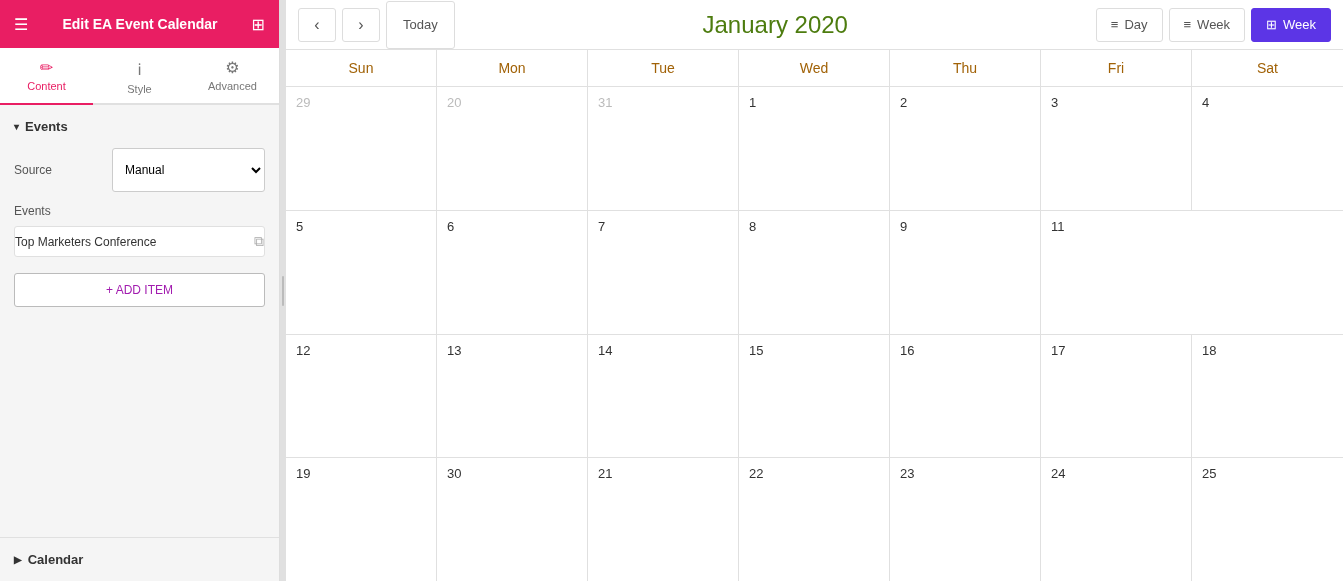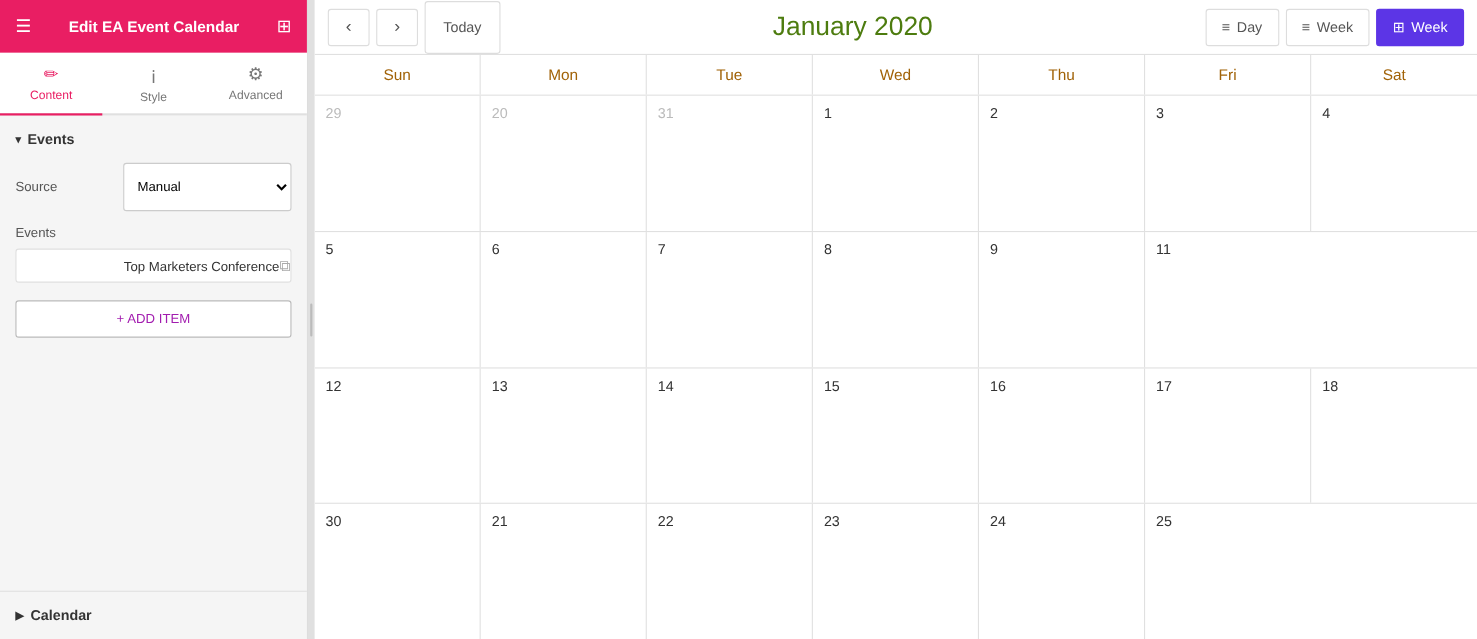--- a/index.html
+++ b/index.html
@@ -111,7 +111,7 @@
     .event-item {
       display: flex;
       align-items: center;
-      justify-content: flex-end;
+      justify-content: space-between;
       padding: 6px 0;
       background: #fff;
       border: 1px solid #e0e0e0;

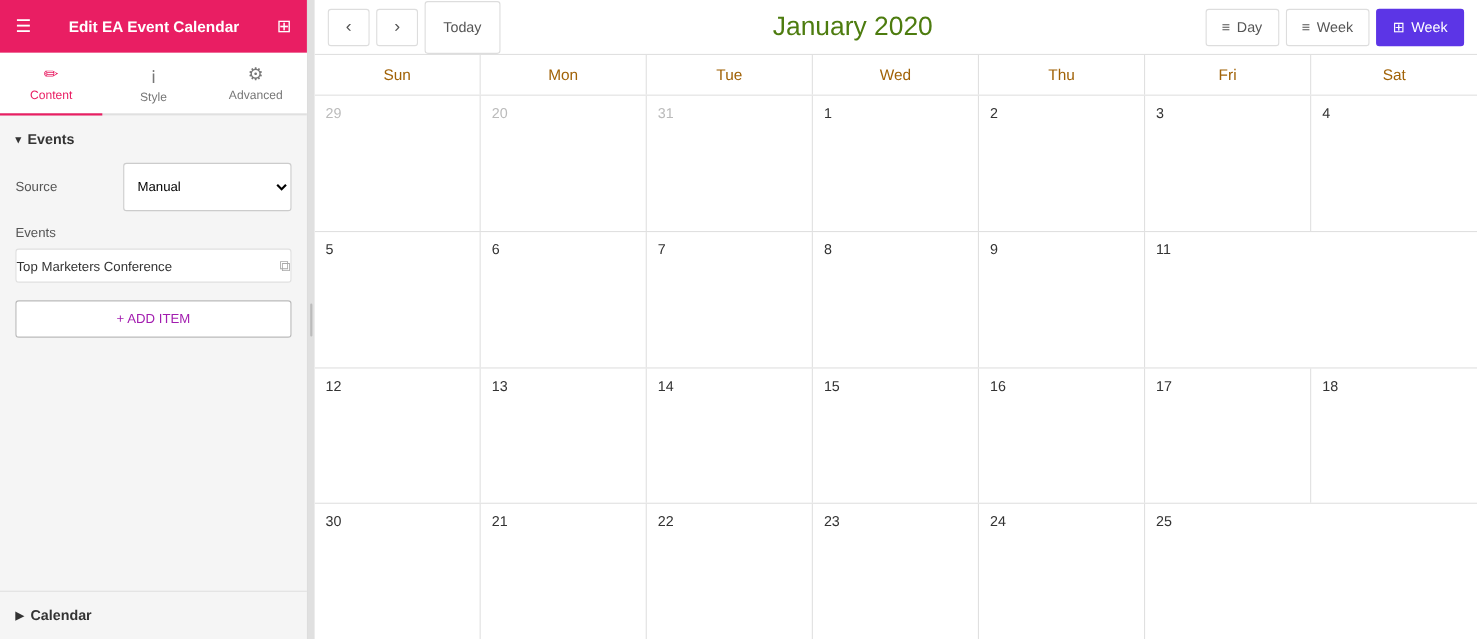--- a/index.html
+++ b/index.html
@@ -415,6 +415,7 @@
           <div class="cal-cell"><span class="cal-cell-number">18</span></div>
         </div>
         <div class="cal-row">
+          <div class="cal-cell"><span class="cal-cell-number">19</span></div>
           <div class="cal-cell"><span class="cal-cell-number">30</span></div>
           <div class="cal-cell"><span class="cal-cell-number">21</span></div>
           <div class="cal-cell"><span class="cal-cell-number">22</span></div>

